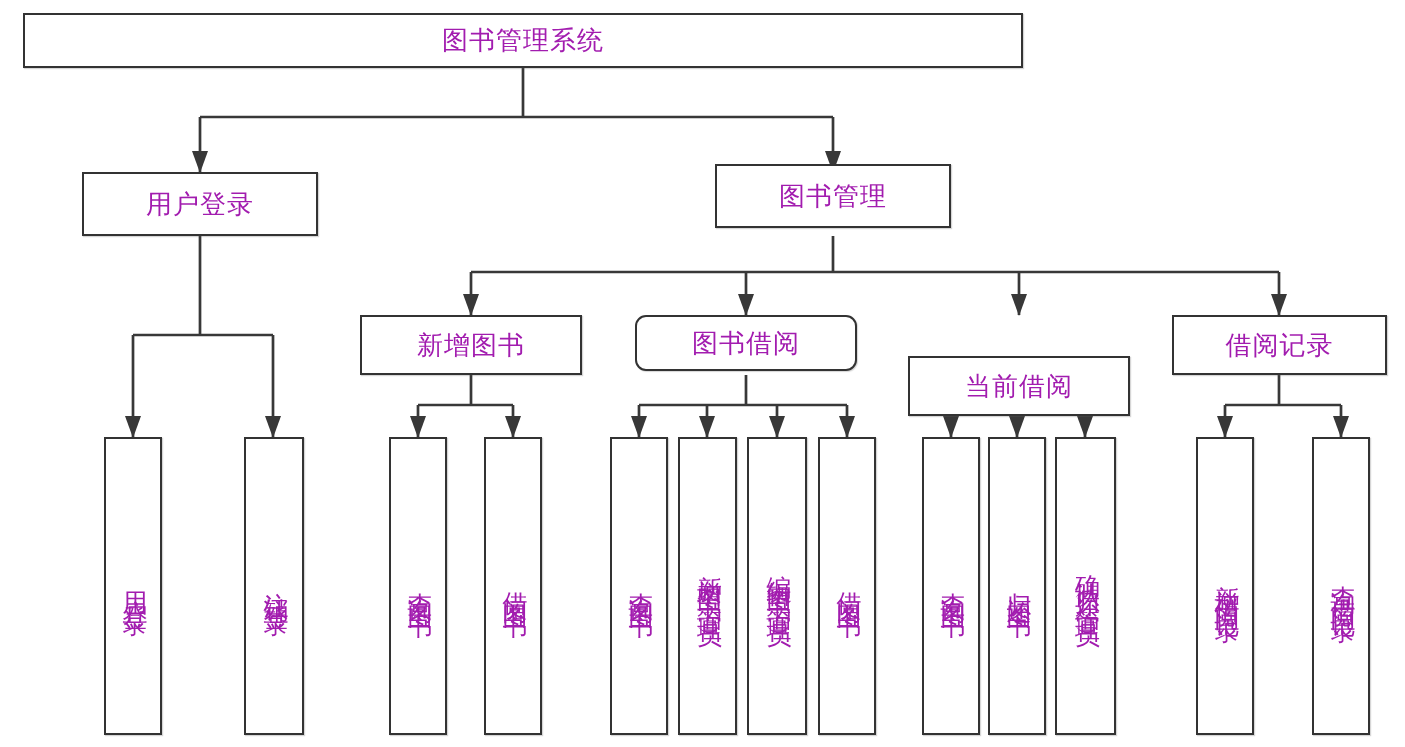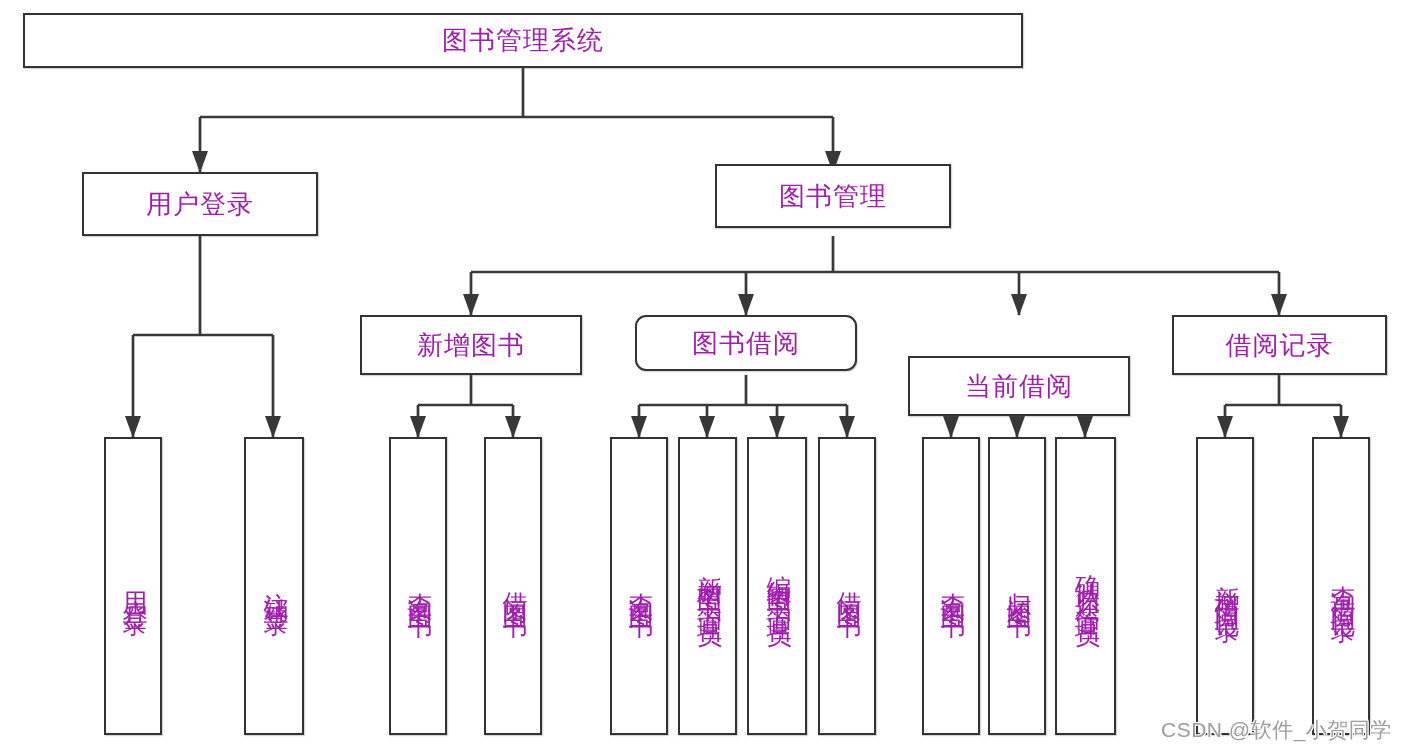--- a/index.html
+++ b/index.html
@@ -133,7 +133,6 @@
   <div class="node v-label" style="left:1196px; top:437px; width:58px; height:298px;">新增借阅记录</div>
   <div class="node v-label" style="left:1312px; top:437px; width:58px; height:298px;">查询借阅记录</div>
 
-  <div class="watermark">CSDN @软件_小贺同学</div>
 
 </div>
 

